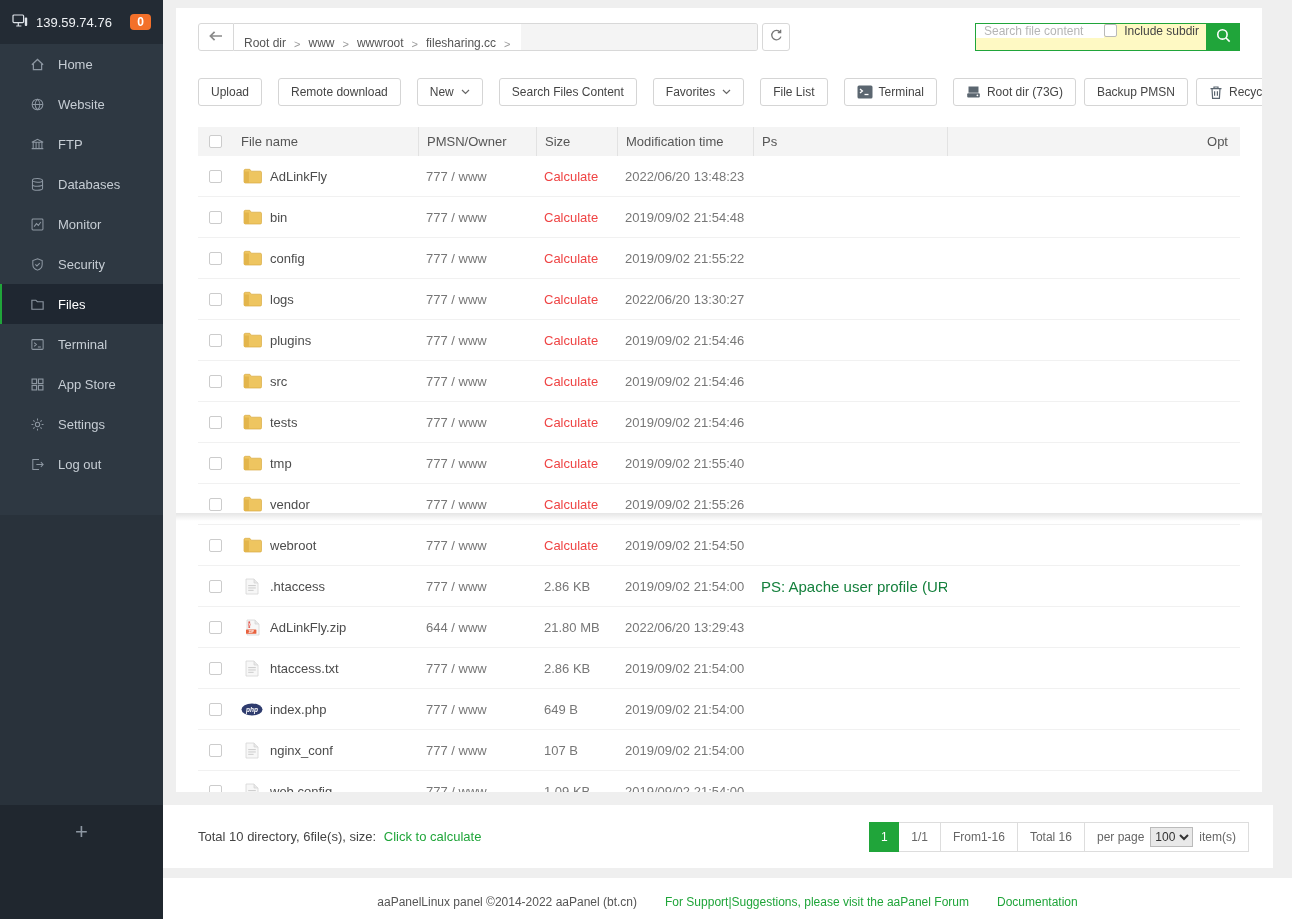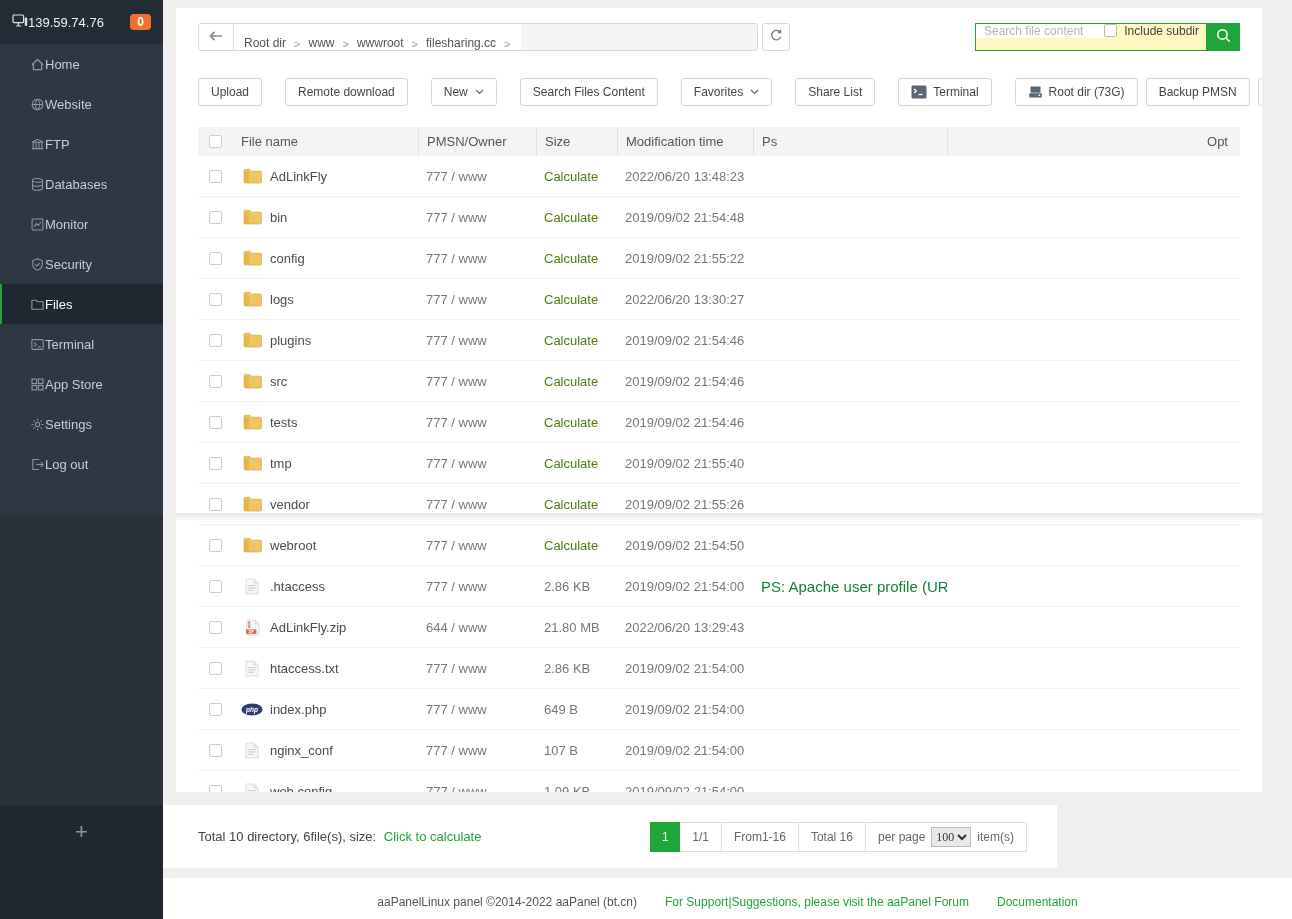--- a/index.html
+++ b/index.html
@@ -9,7 +9,7 @@
 
   
   .sidebar{position:absolute;left:0;top:0;width:163px;height:919px;background:#2e3842;z-index:5}
-  .sidebar-header{height:44px;background:#232b34;display:flex;align-items:center;padding:0 12px;gap:0;color:#dde2e8}
+  .sidebar-header{height:44px;background:#232b34;display:flex;align-items:center;padding:0 12px;gap:8px;color:#dde2e8}
   .server-ip{color:#eef1f4;font-size:13px}
   .badge{margin-left:auto;background:#f3702a;color:#fff;font-size:12px;font-weight:bold;padding:1px 7px;border-radius:4px;cursor:pointer}
   .side-item{height:40px;display:flex;align-items:center;padding-left:27px;color:#c6cdd4;

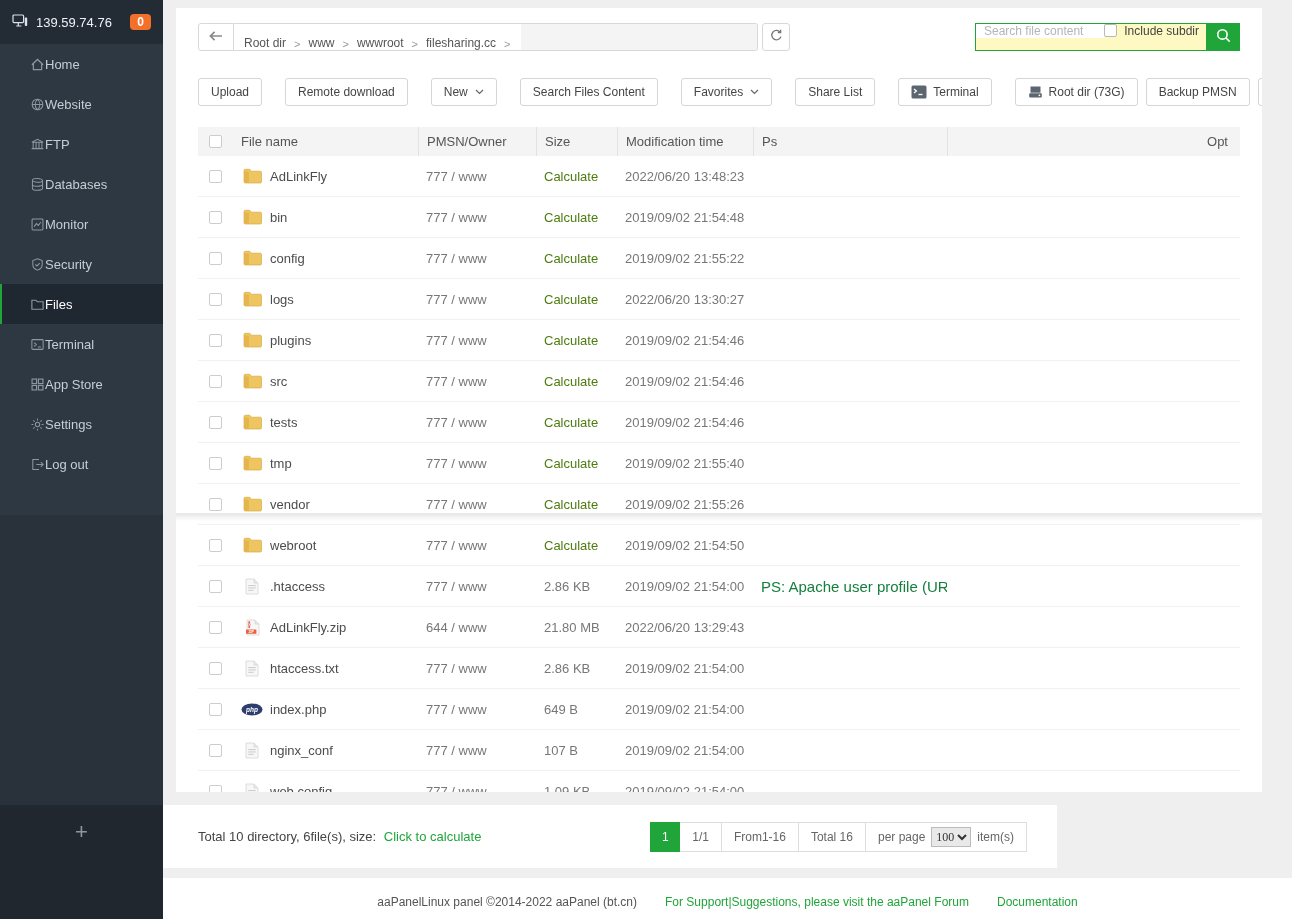--- a/index.html
+++ b/index.html
@@ -12,7 +12,7 @@
   .sidebar-header{height:44px;background:#232b34;display:flex;align-items:center;padding:0 12px;gap:8px;color:#dde2e8}
   .server-ip{color:#eef1f4;font-size:13px}
   .badge{margin-left:auto;background:#f3702a;color:#fff;font-size:12px;font-weight:bold;padding:1px 7px;border-radius:4px;cursor:pointer}
-  .side-item{height:40px;display:flex;align-items:center;padding-left:27px;color:#c6cdd4;
+  .side-item{height:40px;display:flex;align-items:center;gap:13px;padding-left:27px;color:#c6cdd4;
              font-size:13px;cursor:pointer;border-left:2px solid transparent}
   .side-item .icon{color:#8d97a2;display:flex;width:16px;justify-content:center}
   .side-item.active{background:#1f2731;border-left-color:#20a53a;color:#fff}

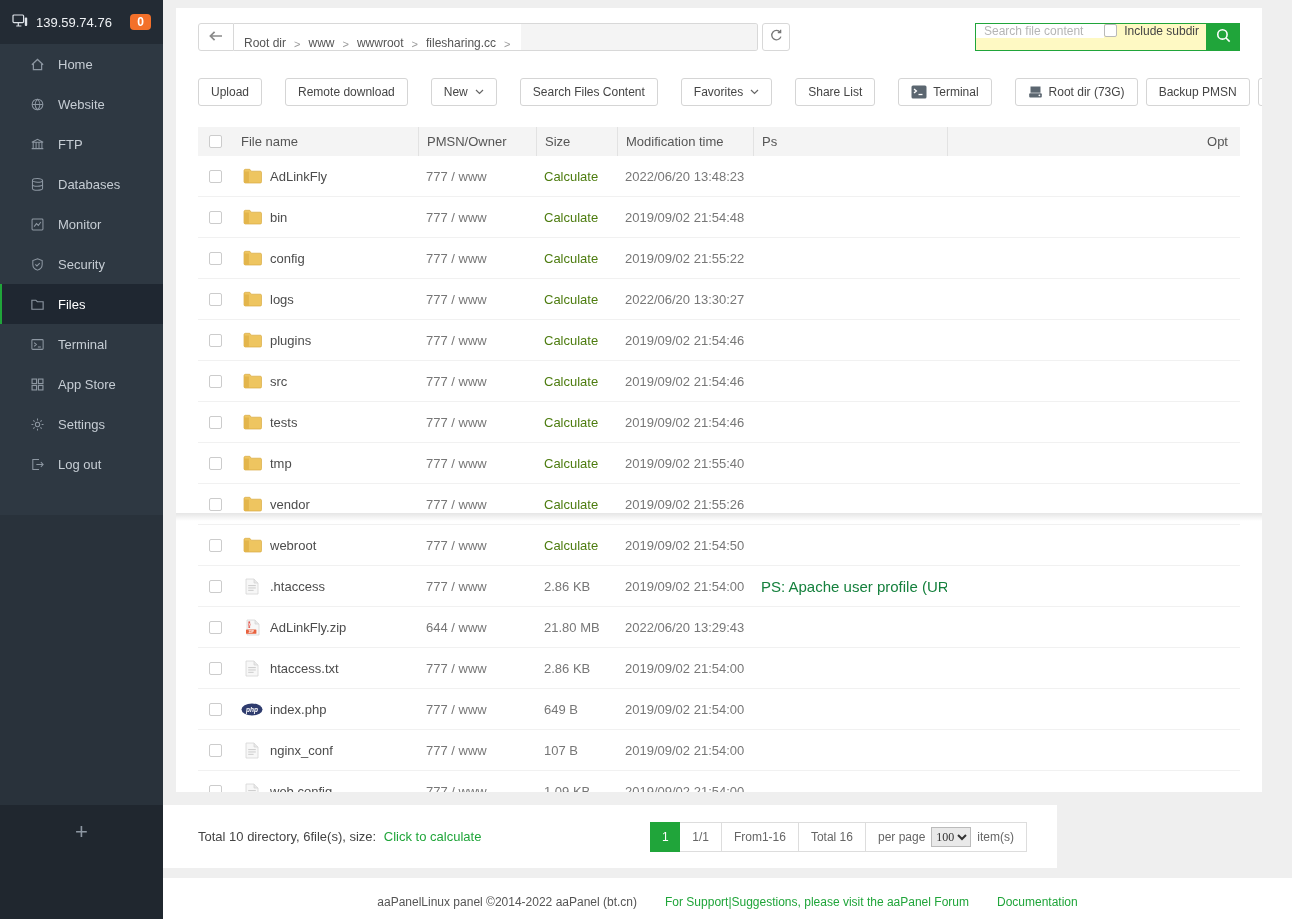--- a/index.html
+++ b/index.html
@@ -53,7 +53,7 @@
   .toolbar{display:flex;justify-content:space-between;margin-top:27px}
   .tb-left,.tb-right{display:flex;align-items:center}
   .btn{display:flex;align-items:center;gap:6px;border:1px solid #d5d5d5;background:#fff;border-radius:3px;
-       height:28px;padding:0 12px;font-size:12px;color:#454545;margin-right:23px;cursor:pointer;
+       height:28px;padding:0 12px;font-size:12px;color:#454545;margin-right:16px;cursor:pointer;
        font-family:inherit;white-space:nowrap}
   .tb-left .btn:last-child{margin-right:0}
   .tb-right .btn{margin-right:0;margin-left:8px}

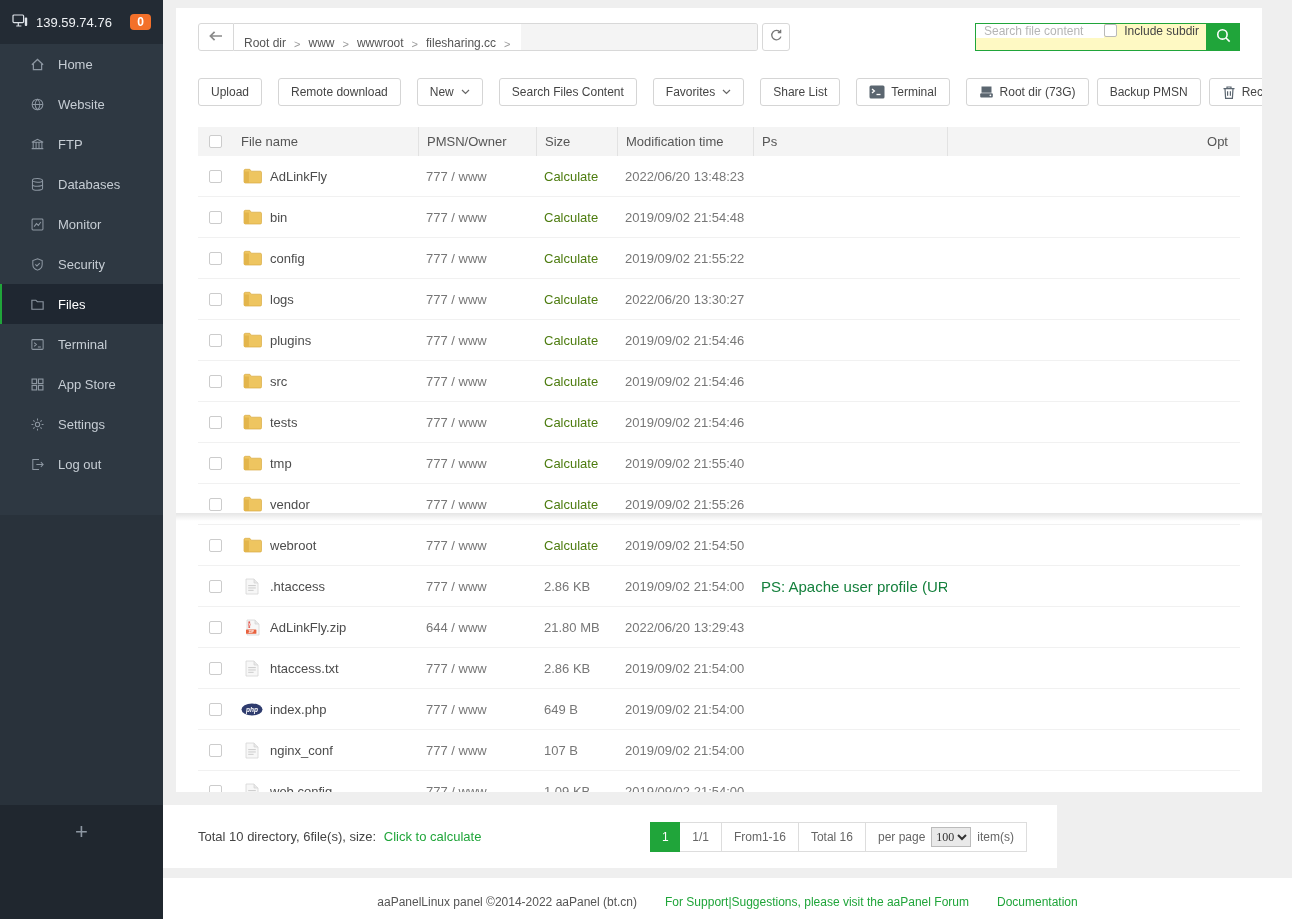--- a/index.html
+++ b/index.html
@@ -284,7 +284,7 @@
             </span>
           </button>
           <button class="btn">
-            <span>Share List</span>
+            <span>File List</span>
           </button>
           <button class="btn">
             <span class="icon">

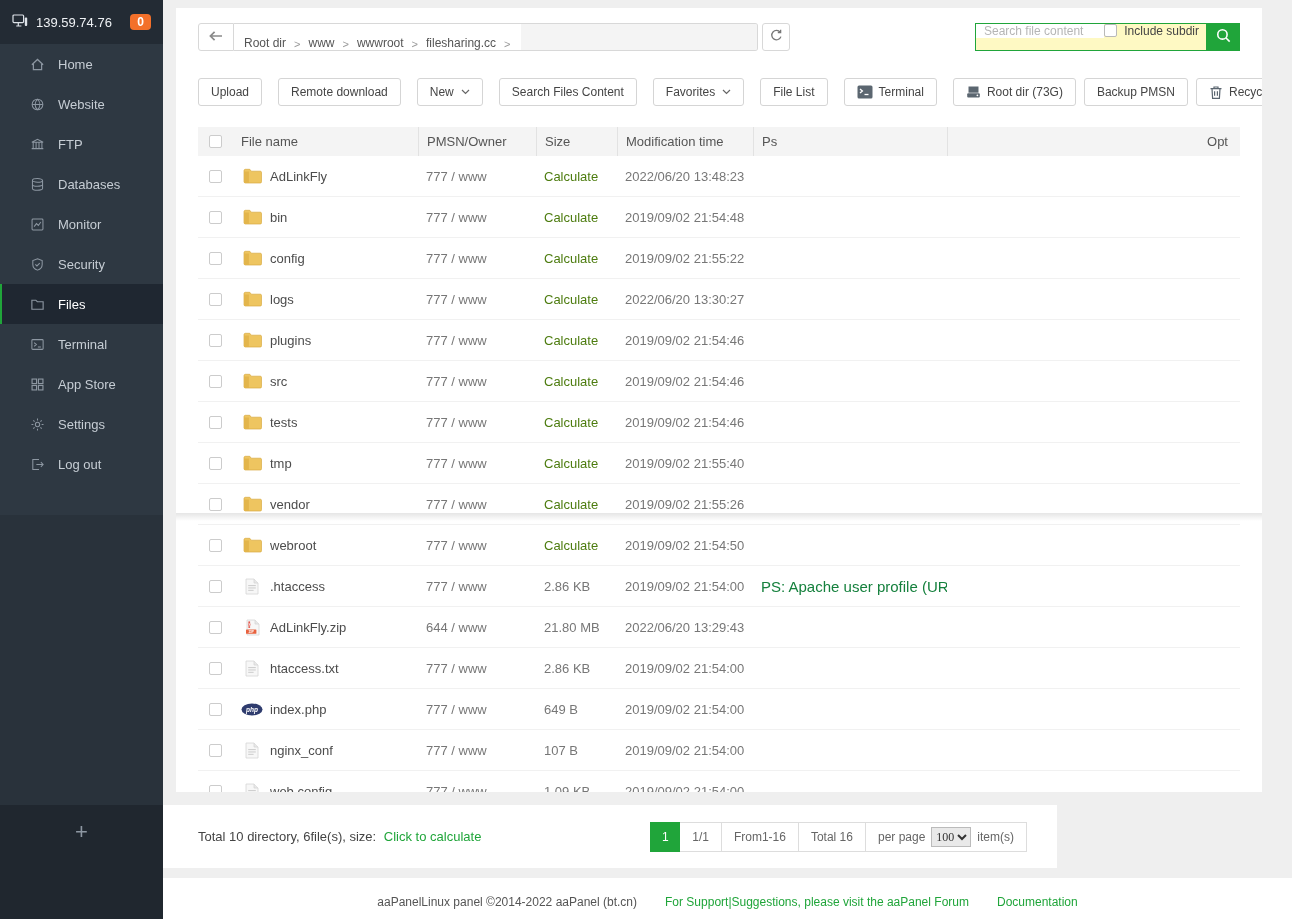--- a/index.html
+++ b/index.html
@@ -75,7 +75,7 @@
   .cell-name .icon{display:flex;width:22px;justify-content:center;flex:none}
   .fname{cursor:pointer}
   .cell{padding-left:8px}
-  .size-link{color:#4d7c0f;text-decoration:none;cursor:pointer}
+  .size-link{color:#ef4444;text-decoration:none;cursor:pointer}
   .cell-ps{font-size:15px;color:#15803d;white-space:nowrap;overflow:hidden;padding-left:8px}
 
   

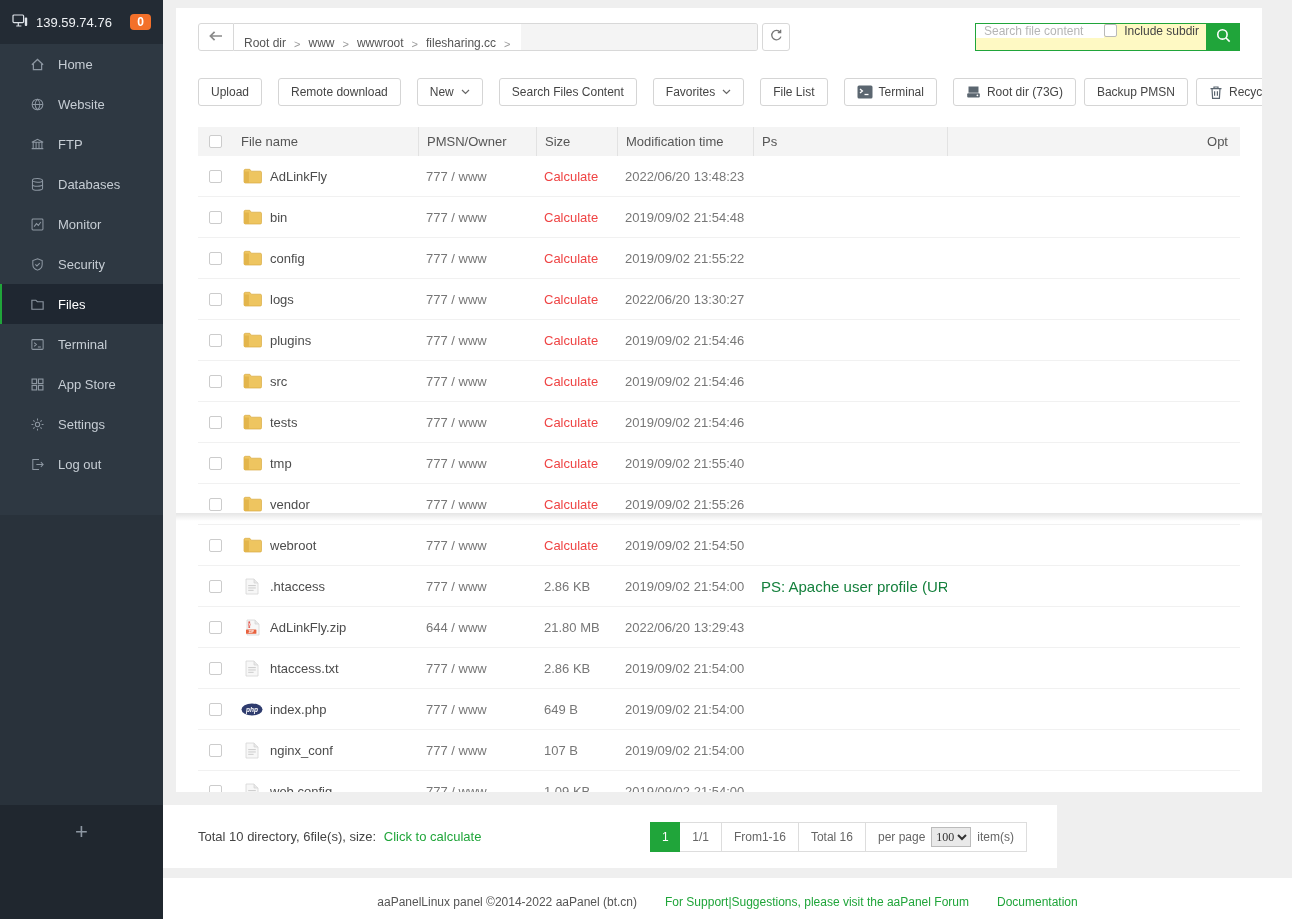--- a/index.html
+++ b/index.html
@@ -79,8 +79,8 @@
   .cell-ps{font-size:15px;color:#15803d;white-space:nowrap;overflow:hidden;padding-left:8px}
 
   
-  .statusbar{margin-top:13px;width:894px;height:63px;background:#fff;display:flex;align-items:center;
-             justify-content:space-between;padding:0 30px 0 35px}
+  .statusbar{margin-top:13px;width:1110px;height:63px;background:#fff;display:flex;align-items:center;
+             justify-content:space-between;padding:0 24px 0 35px}
   .summary{font-size:13px;color:#444}
   .summary a{color:#20a53a;text-decoration:none;margin-left:4px;cursor:pointer}
   .pagination{display:flex;align-items:stretch;height:30px;font-size:12px;color:#666}

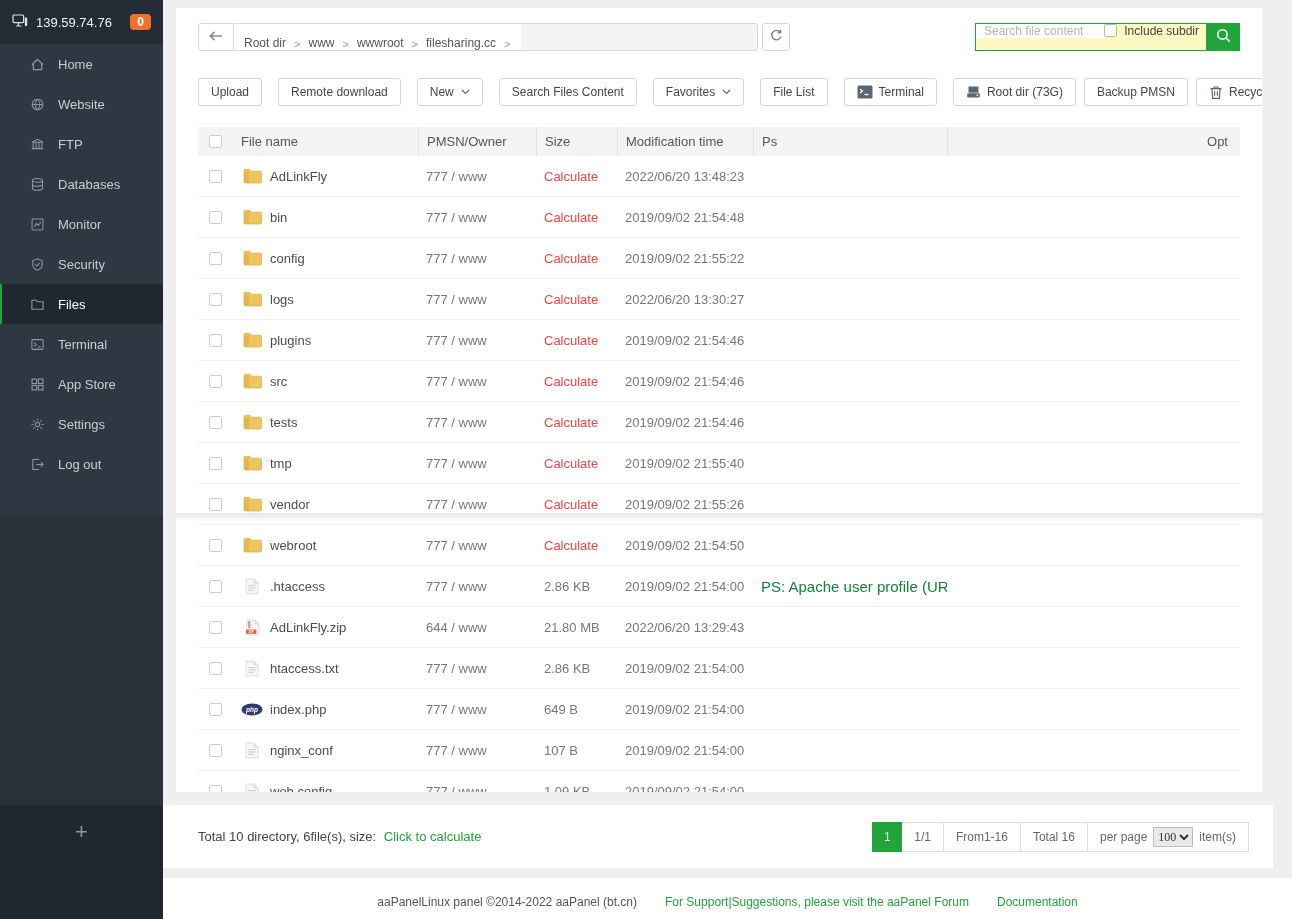--- a/index.html
+++ b/index.html
@@ -89,7 +89,7 @@
   .page-cell.current{background:#20a53a;border-color:#20a53a;color:#fff;min-width:30px;justify-content:center;padding:0}
   .page-cell.per-page{cursor:default}
   .per-page select{margin:0 6px;font-size:12px;height:20px;border:1px solid #bbb;background:#e9e9e9;
-                   color:#333;font-family:Liberation Serif, serif;cursor:pointer}
+                   color:#333;font-family:Liberation Sans, sans-serif;cursor:pointer}
 
   
   .page-footer{margin-top:10px;width:1129px;height:47px;background:#fff;display:flex;align-items:center;

